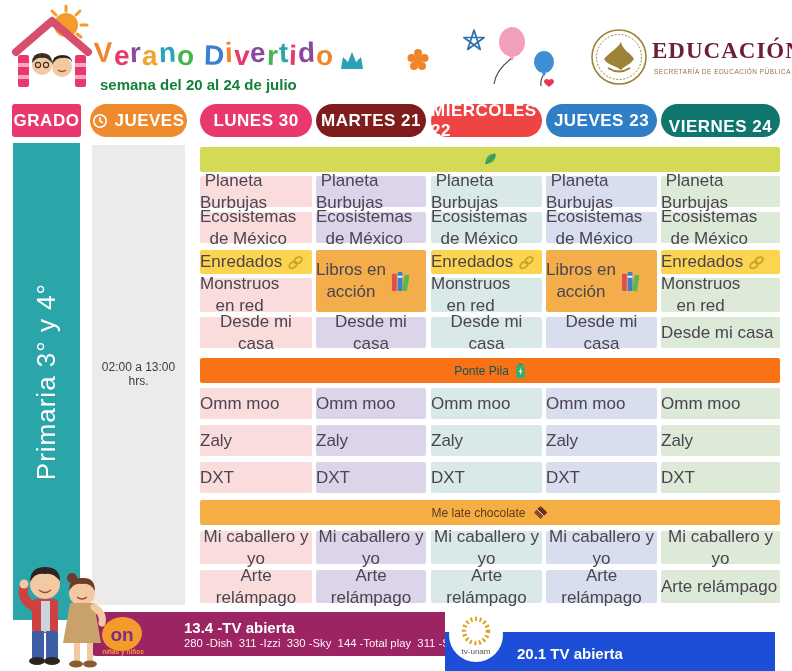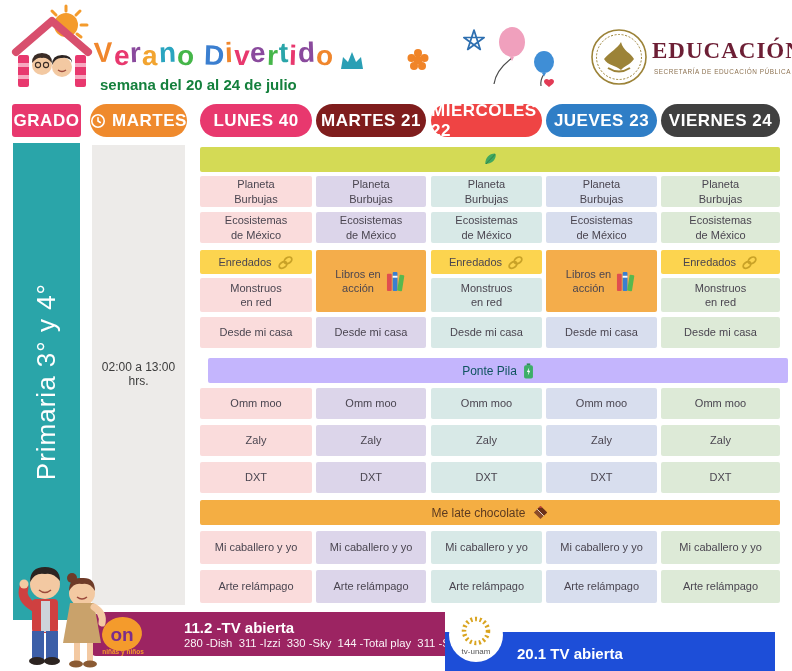--- a/index.html
+++ b/index.html
@@ -159,7 +159,7 @@
       <path d="M9 5.4 V9 L11.6 10.7" stroke="#fff" stroke-width="1.8" fill="none" stroke-linecap="round"></path>
     </svg>
   </span>
-  <span class="lbl">MARTES</span>
+  <span class="lbl">JUEVES</span>
 </div>
 <div id="day-pills">
     <div class="pill" style="left: 200px; width: 112px; background: rgb(232, 56, 110);">

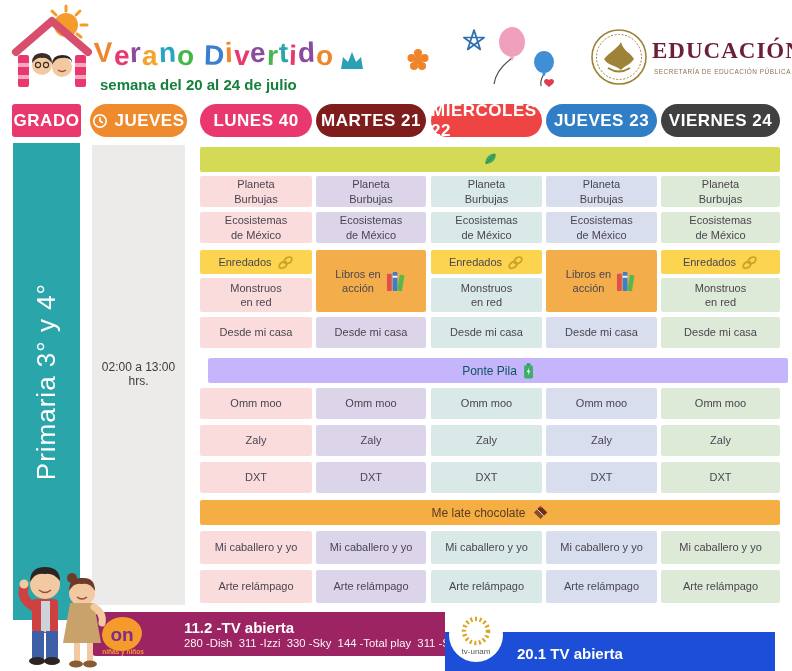--- a/index.html
+++ b/index.html
@@ -163,7 +163,7 @@
 </div>
 <div id="day-pills">
     <div class="pill" style="left: 200px; width: 112px; background: rgb(232, 56, 110);">
-      <span class="lbl">LUNES 40</span>
+      <span class="lbl">LUNES 30</span>
     </div>
     <div class="pill" style="left: 316px; width: 110px; background: #7f1d1d;">
       <span class="lbl">MARTES 21</span>

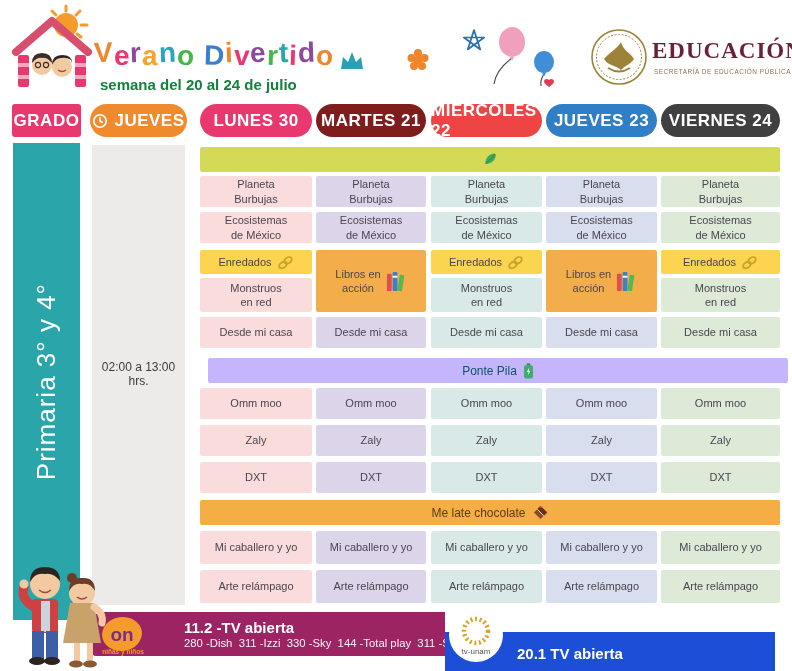--- a/index.html
+++ b/index.html
@@ -174,7 +174,7 @@
     <div class="pill" style="left: 546px; width: 111px; background: rgb(47, 126, 198);">
       <span class="lbl">JUEVES 23</span>
     </div>
-    <div class="pill" style="left: 661px; width: 119px; background: #404040;">
+    <div class="pill" style="left: 661px; width: 119px; background: #0f766e; align-items: flex-end;">
       <span class="lbl">VIERNES 24</span>
     </div>
   </div>

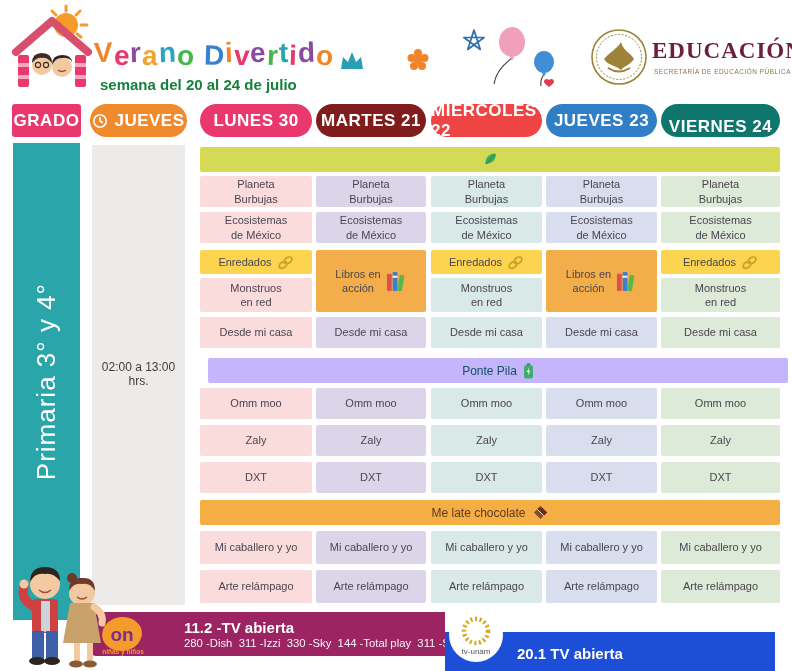--- a/index.html
+++ b/index.html
@@ -56,8 +56,8 @@
   }
   .cell{
     position:absolute;border-radius:2px;
-    display:flex;align-items:center;justify-content:center;gap:5px;
-    text-align:center;font-size:11px;color:#4a4550;line-height:1.28;
+    display:flex;align-items:center;justify-content:flex-start;gap:5px;
+    text-align:center;font-size:17px;color:#4a4550;line-height:1.28;
   }
   .cell .lbl,.banner .lbl{white-space:pre-line;}
   .icon{display:inline-flex;align-items:center;}

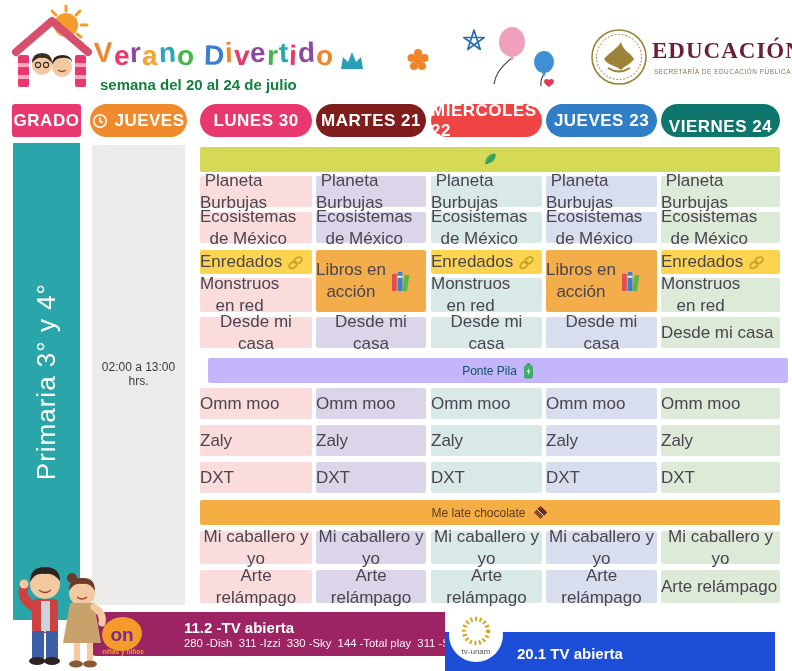--- a/index.html
+++ b/index.html
@@ -317,7 +317,7 @@
     <div class="cell" style="left: 661px; width: 119px; top: 317px; height: 31px; background: rgb(221, 234, 215);">
       <span class="lbl">Desde mi casa</span>
     </div>
-    <div class="banner" style="top: 358px; height: 25px; background: #c4b5fd; color: rgb(16, 84, 95); margin-left: 8px;">
+    <div class="banner" style="top: 358px; height: 25px; background: #f97316; color: rgb(16, 84, 95);">
       <span class="lbl">Ponte Pila</span>
       <span class="icon">
         <svg width="11" height="16" viewBox="0 0 12 18">

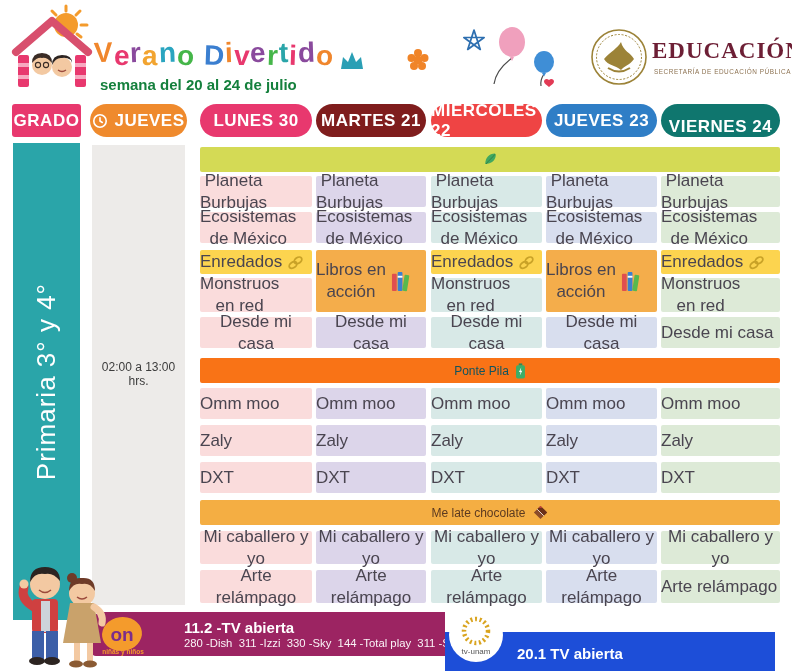--- a/index.html
+++ b/index.html
@@ -419,7 +419,7 @@
 
 <div id="footer-left" style="background: rgb(156, 36, 98);">
   <div class="txt">
-    <div class="f-channel">11.2 -TV abierta</div>
+    <div class="f-channel">13.4 -TV abierta</div>
     <div class="f-prov">280 -Dish  311 -Izzi  330 -Sky  144 -Total play  311 -Star TV</div>
   </div>
 </div>

